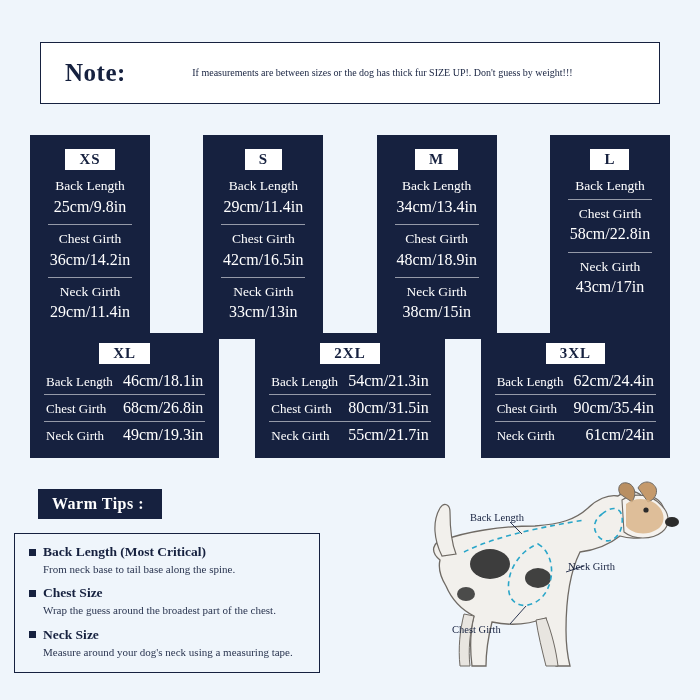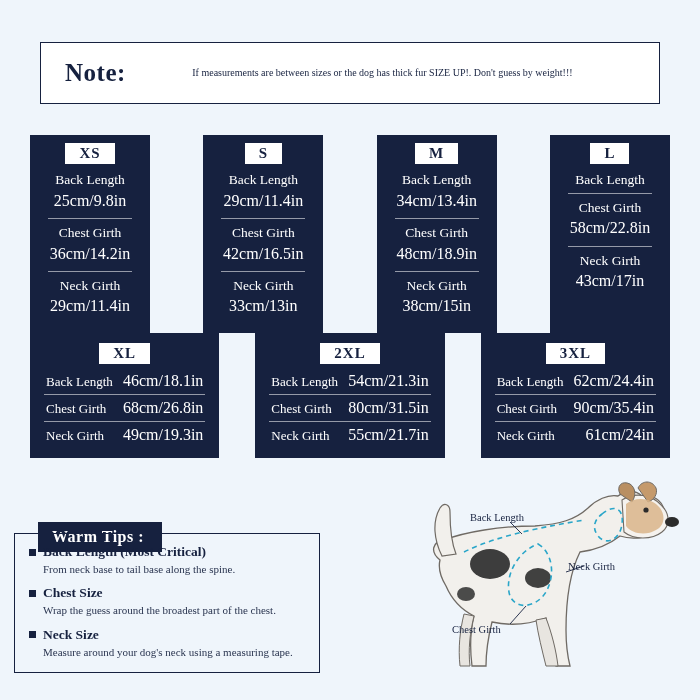--- a/index.html
+++ b/index.html
@@ -61,7 +61,7 @@
     color: #ffffff;
     width: 120px;
     box-sizing: border-box;
-    padding: 8px 8px 12px 8px;
+    padding: 14px 8px 12px 8px;
     text-align: center;
   }
   .size-chip {

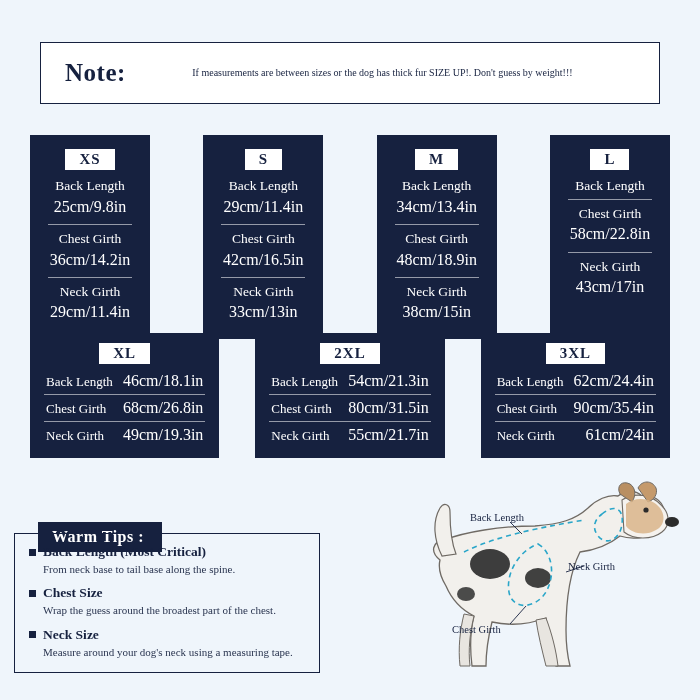--- a/index.html
+++ b/index.html
@@ -140,7 +140,6 @@
     font-size: 16px;
     padding: 6px 18px 6px 14px;
     letter-spacing: 0.5px;
-    margin-top: 33px;
   }
   .tips-box {
     position: absolute;

